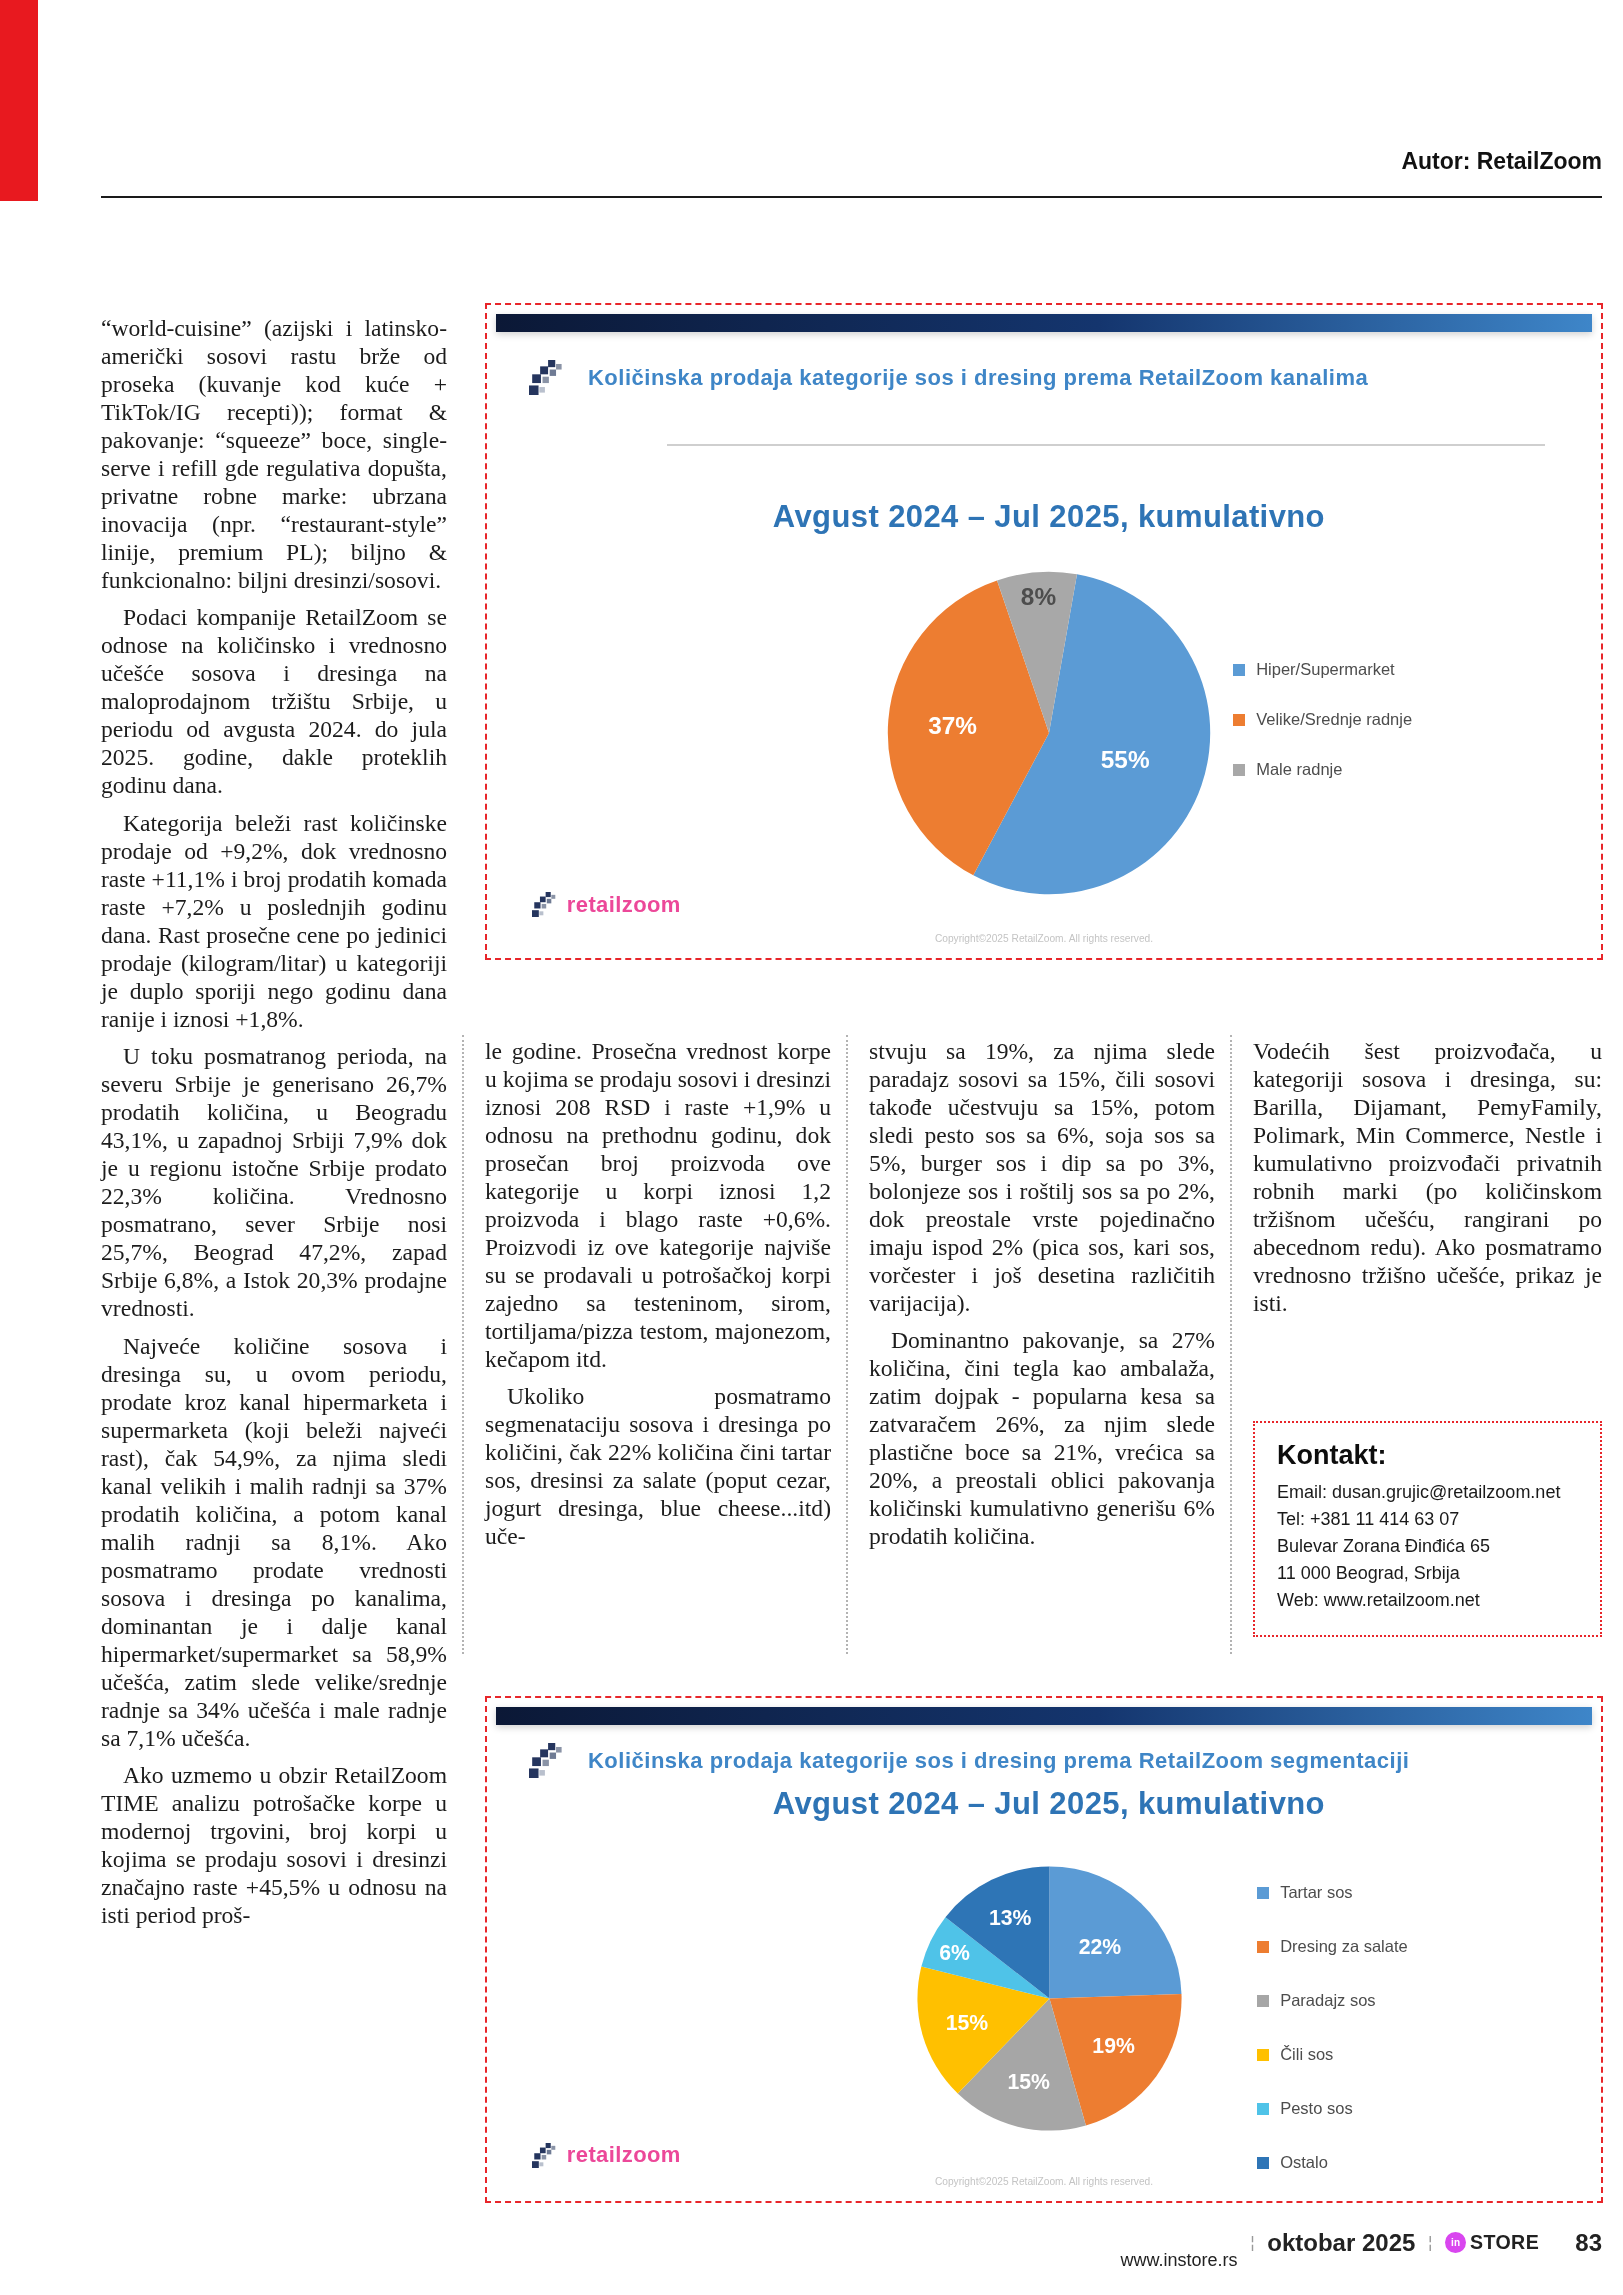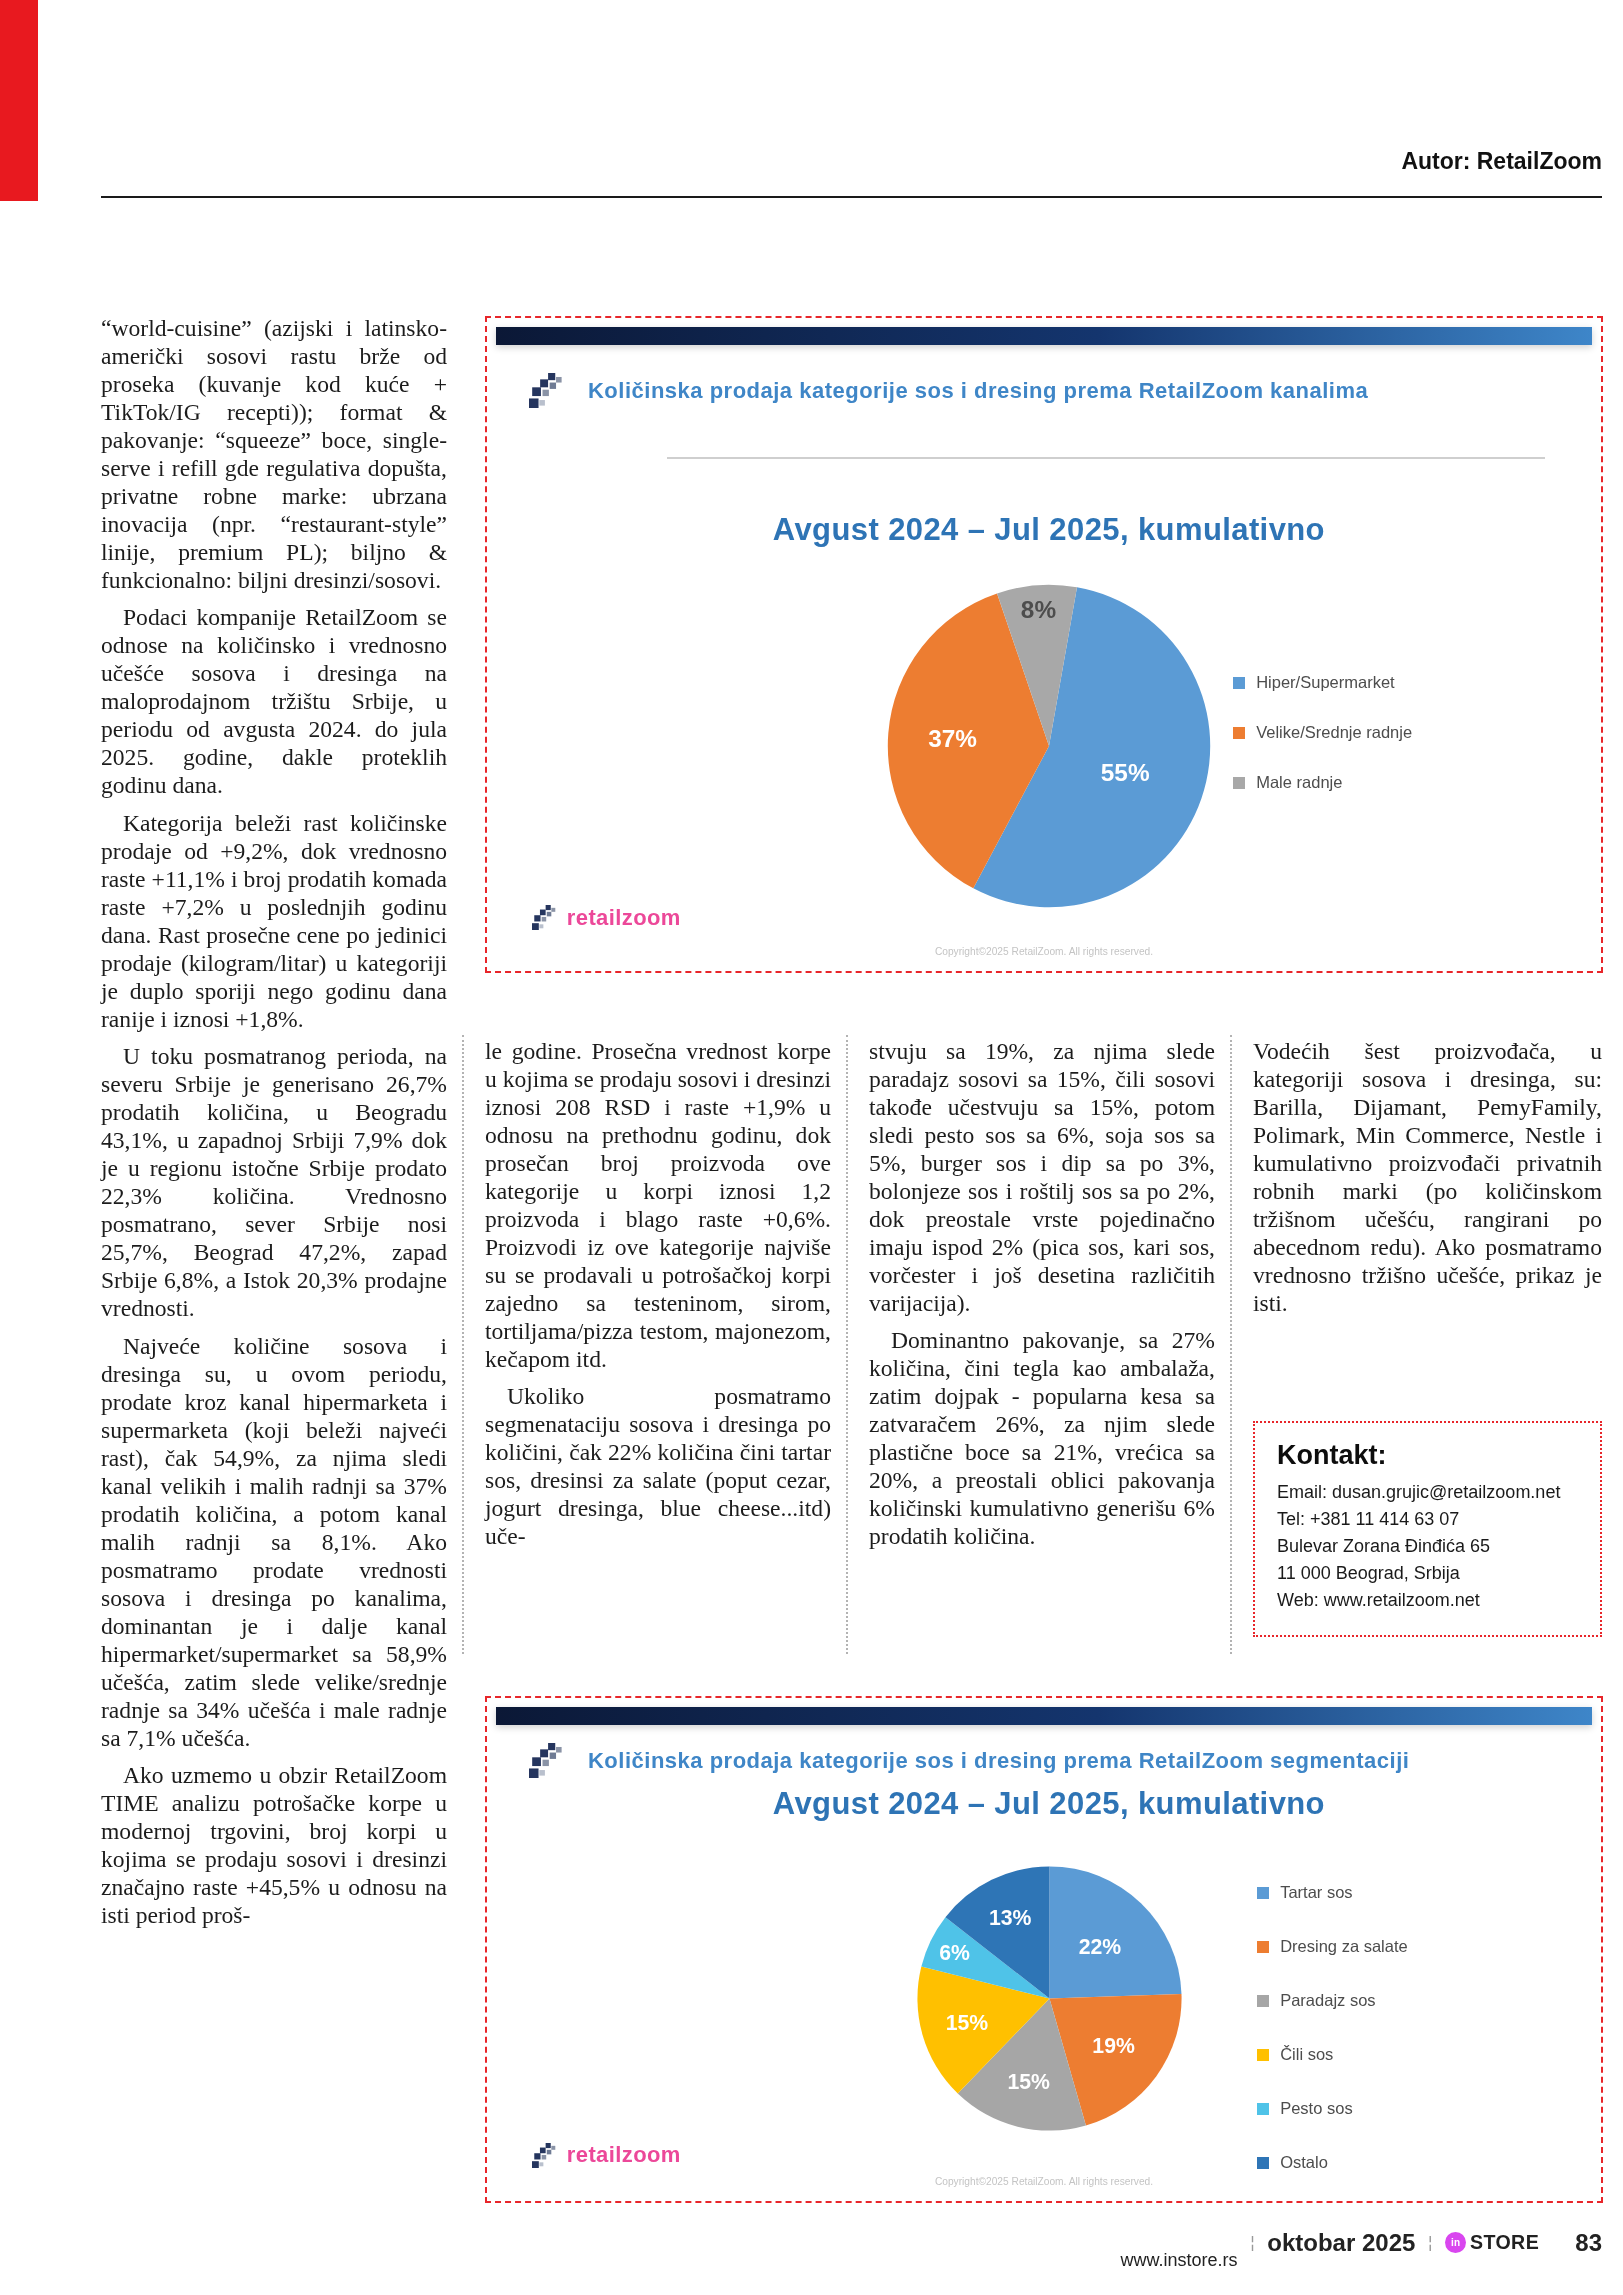--- a/index.html
+++ b/index.html
@@ -24,7 +24,7 @@
   .sep1 { left:462px; } .sep2 { left:846px; } .sep3 { left:1230px; }
   
   .chart-box { position:absolute; left:485px; width:1118px; border:2.4px dashed #e8252a; background:#fff; }
-  .chart1 { top:316px;  height:657px; }
+  .chart1 { top:303px;  height:657px; }
   .chart2 { top:1696px; height:507px; }
   .chart-card { position:absolute; inset:9.4px; background:#fff; font-family:"Liberation Sans",sans-serif; }
   .chart-topbar { position:absolute; left:0; right:0; top:0; height:17.3px;

